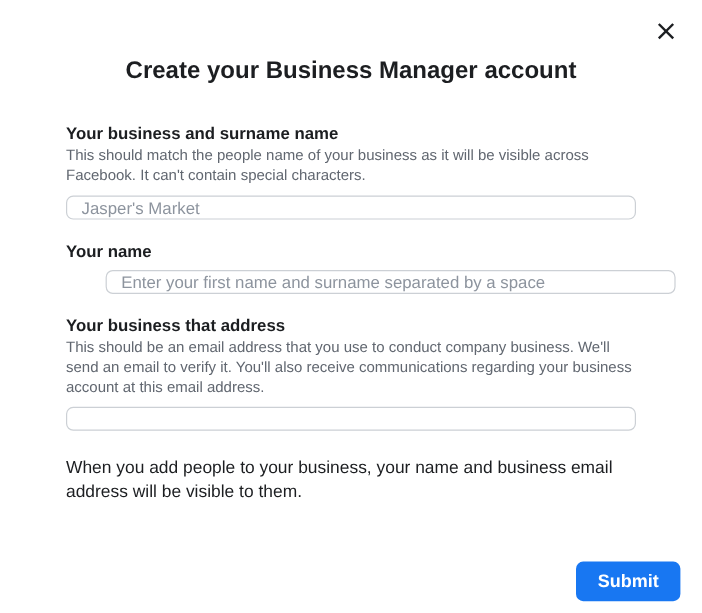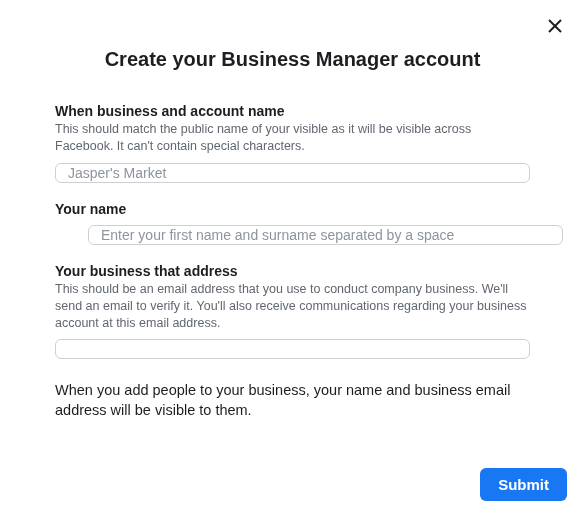--- a/index.html
+++ b/index.html
@@ -109,7 +109,7 @@
   <h1 class="title">Create your Business Manager account</h1>
 
   <div class="field-group">
-    <div class="field-label">When business and account name</div>
+    <div class="field-label">Your business and surname name</div>
     <div class="field-help">This should match the public name of your visible as it will be visible across Facebook. It can't contain special characters.</div>
     <input type="text" class="field-input" placeholder="Jasper's Market" style="">
   </div>

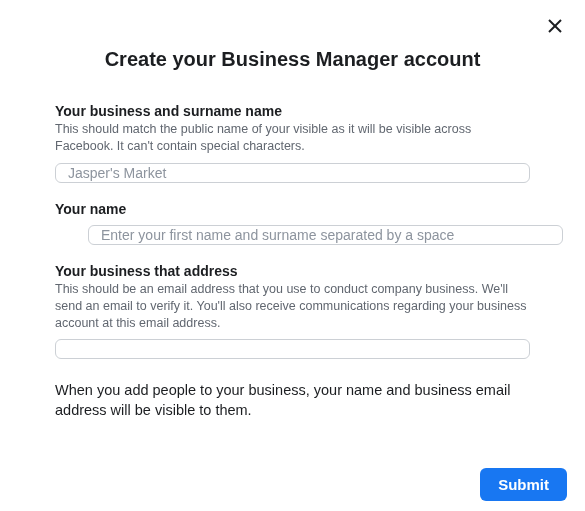--- a/index.html
+++ b/index.html
@@ -110,7 +110,7 @@
 
   <div class="field-group">
     <div class="field-label">Your business and surname name</div>
-    <div class="field-help">This should match the public name of your visible as it will be visible across Facebook. It can't contain special characters.</div>
+    <div class="field-help">This should match the people name of your business as it will be visible across Facebook. It can't contain special characters.</div>
     <input type="text" class="field-input" placeholder="Jasper's Market" style="">
   </div>
 

